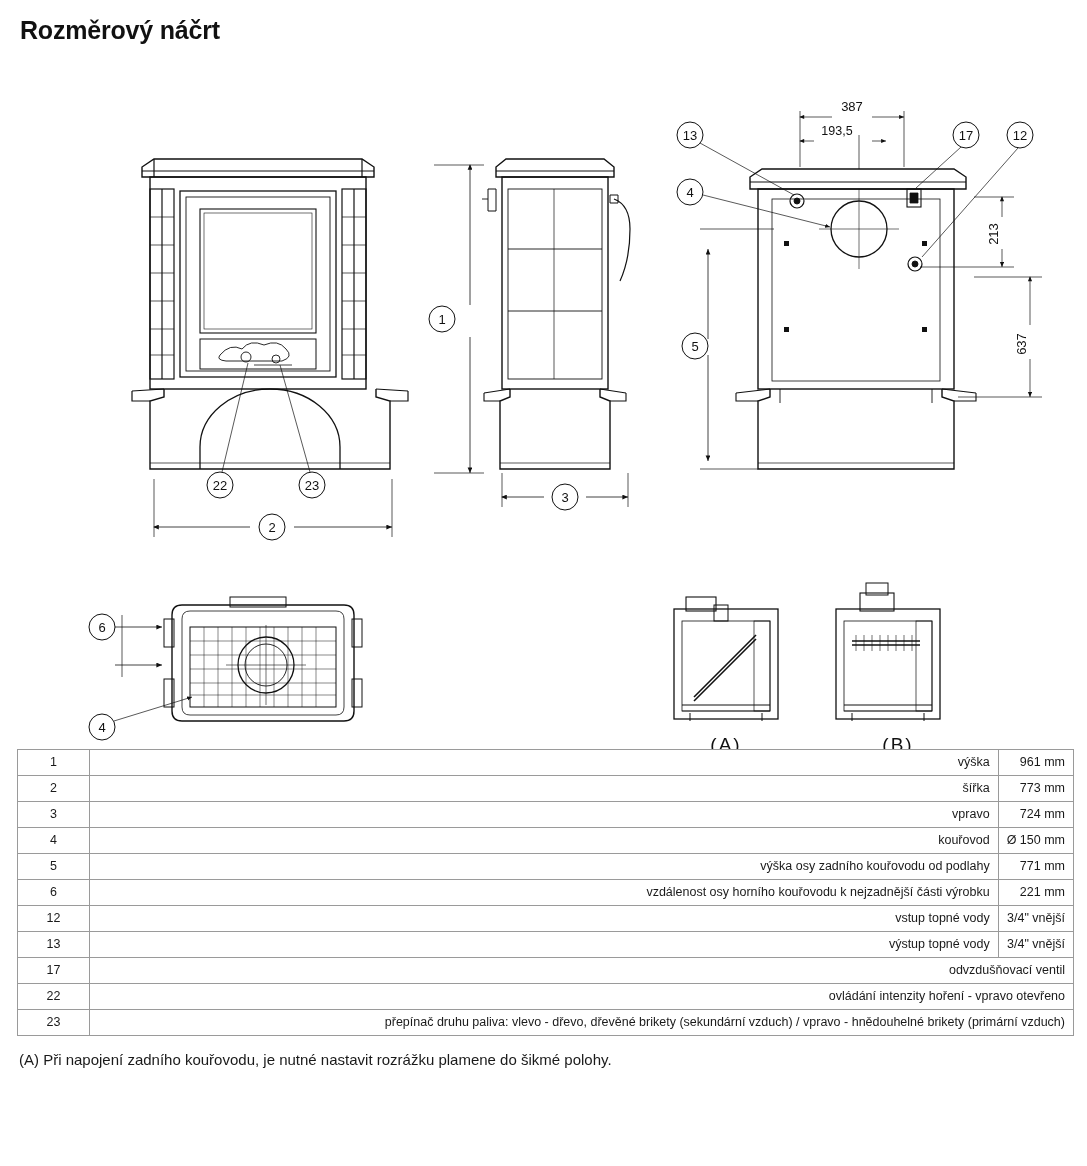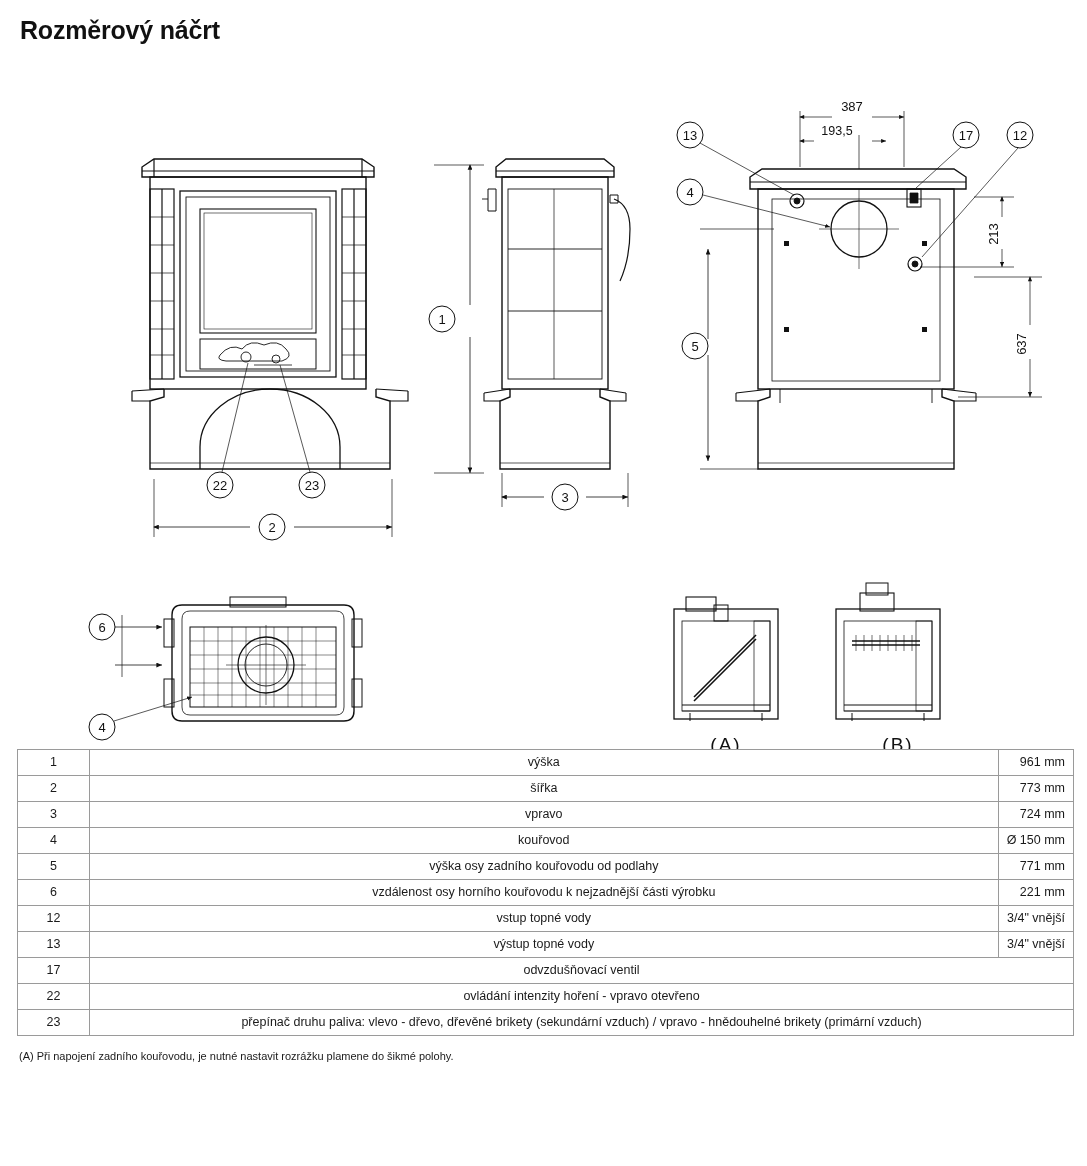--- a/index.html
+++ b/index.html
@@ -56,7 +56,7 @@
     text-align: center;
   }
   td.c-desc {
-    text-align: center;
+    text-align: right;
   }
   td.c-val {
     text-align: right;

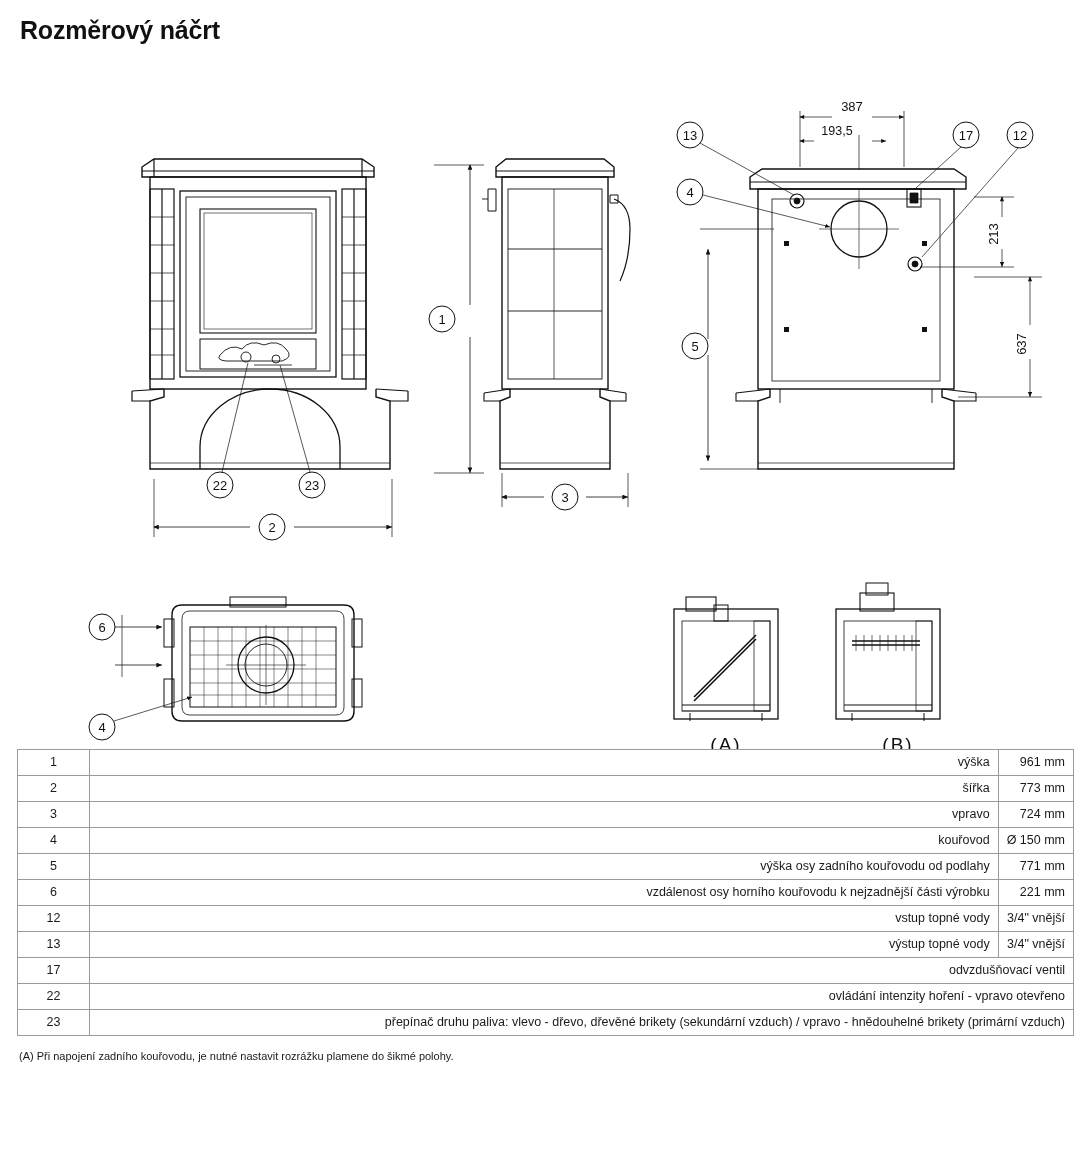--- a/index.html
+++ b/index.html
@@ -67,7 +67,7 @@
   .notes {
     margin-top: 12px;
     margin-left: 5px;
-    font-size: 11px;
+    font-size: 15px;
     line-height: 1.55;
   }
   .note-line { white-space: nowrap; }

